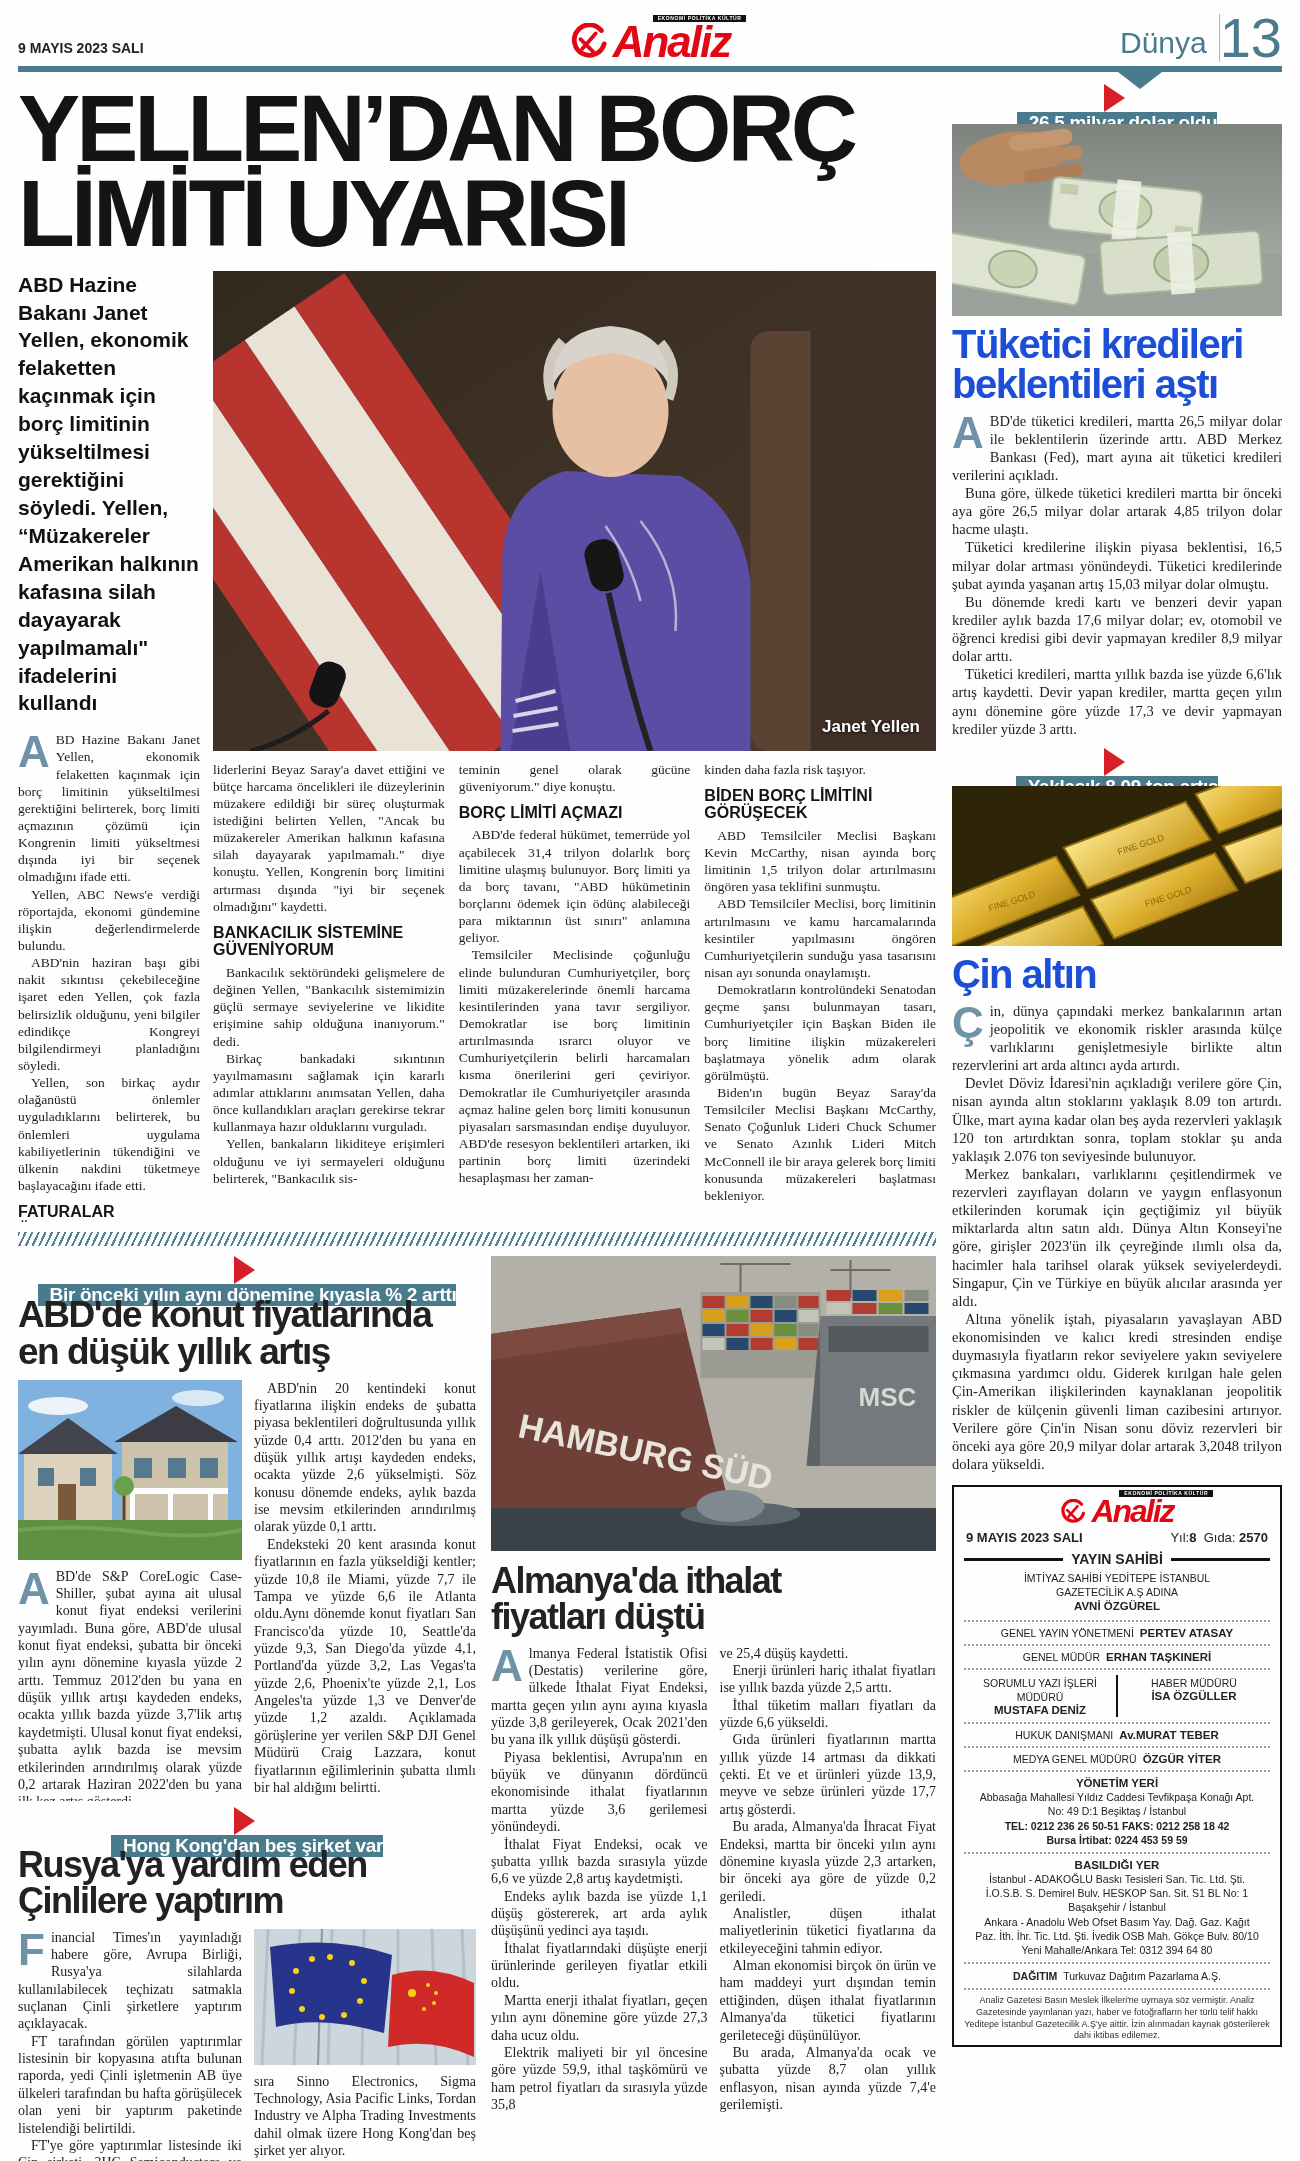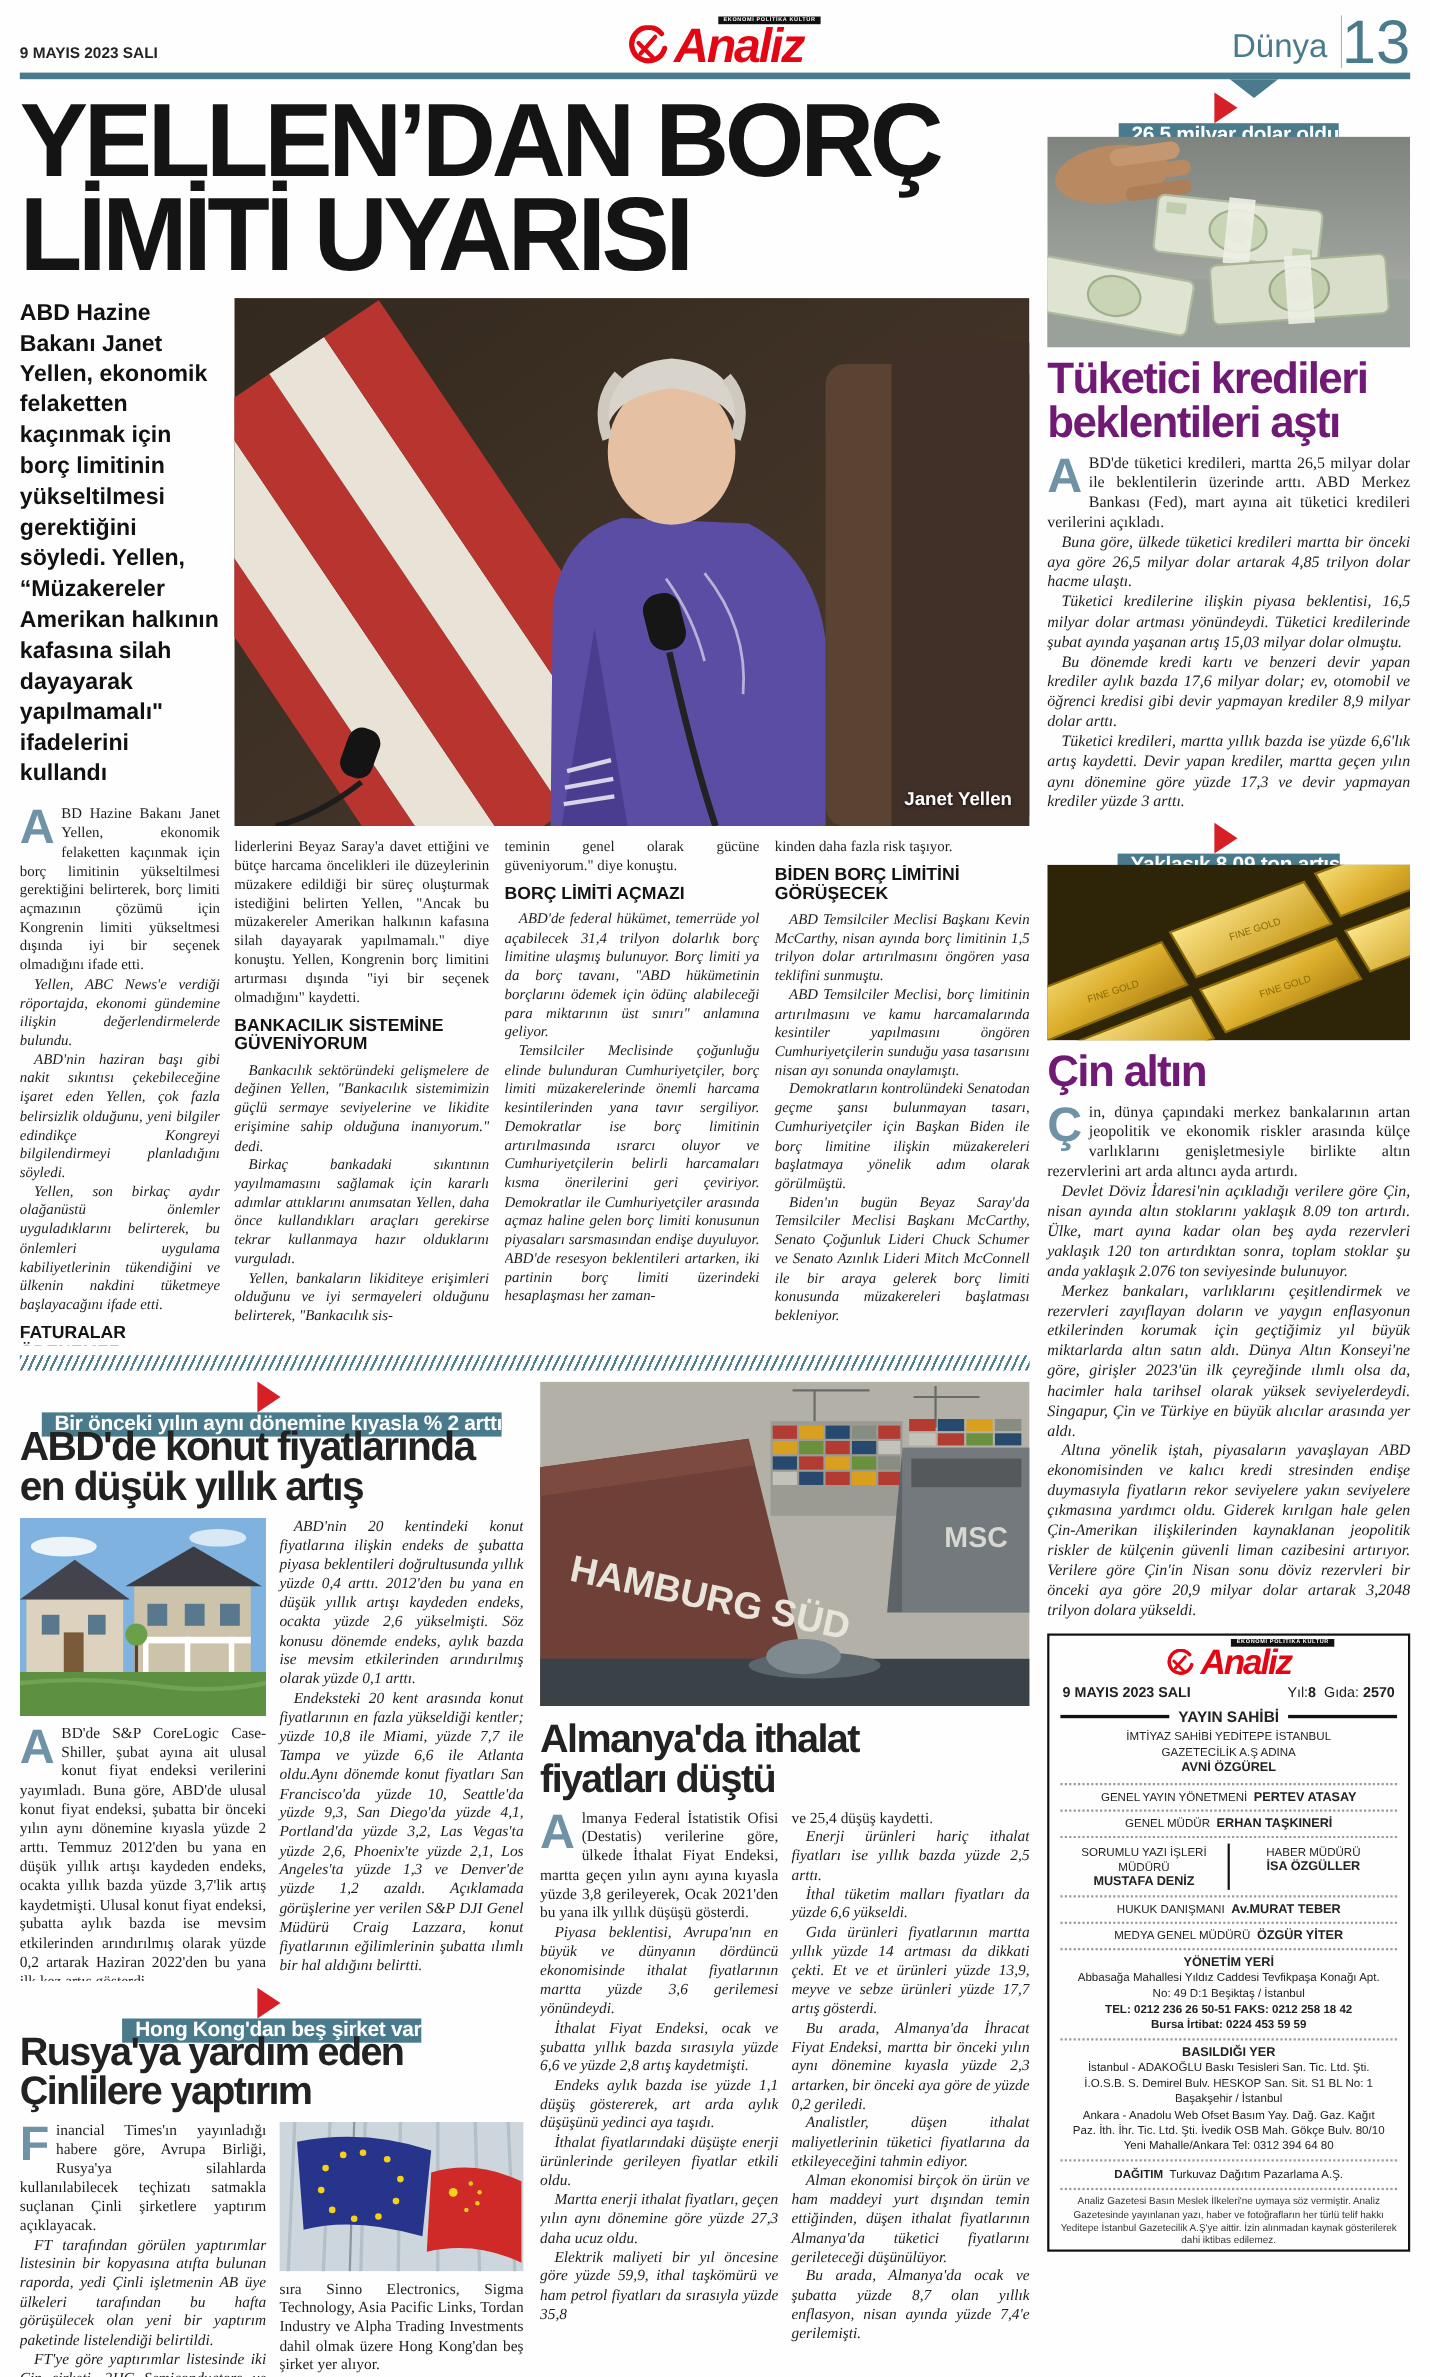--- a/index.html
+++ b/index.html
@@ -72,7 +72,7 @@
   
   .ph-money { width:100%; height:192px; }
   .ph-gold { width:100%; height:160px; margin-top:8px; }
-  .side-head { font:bold 40px/1.0 "Liberation Sans",sans-serif; color:#701a75; letter-spacing:-1.5px; margin:8px 0 8px 0; }
+  .side-head { font:bold 40px/1.0 "Liberation Sans",sans-serif; color:#1d4ed8; letter-spacing:-1.5px; margin:8px 0 8px 0; }
   .side-text .bodyp { font-size:14.5px; line-height:1.25; }
   .side-sp { margin-top:10px; }
   

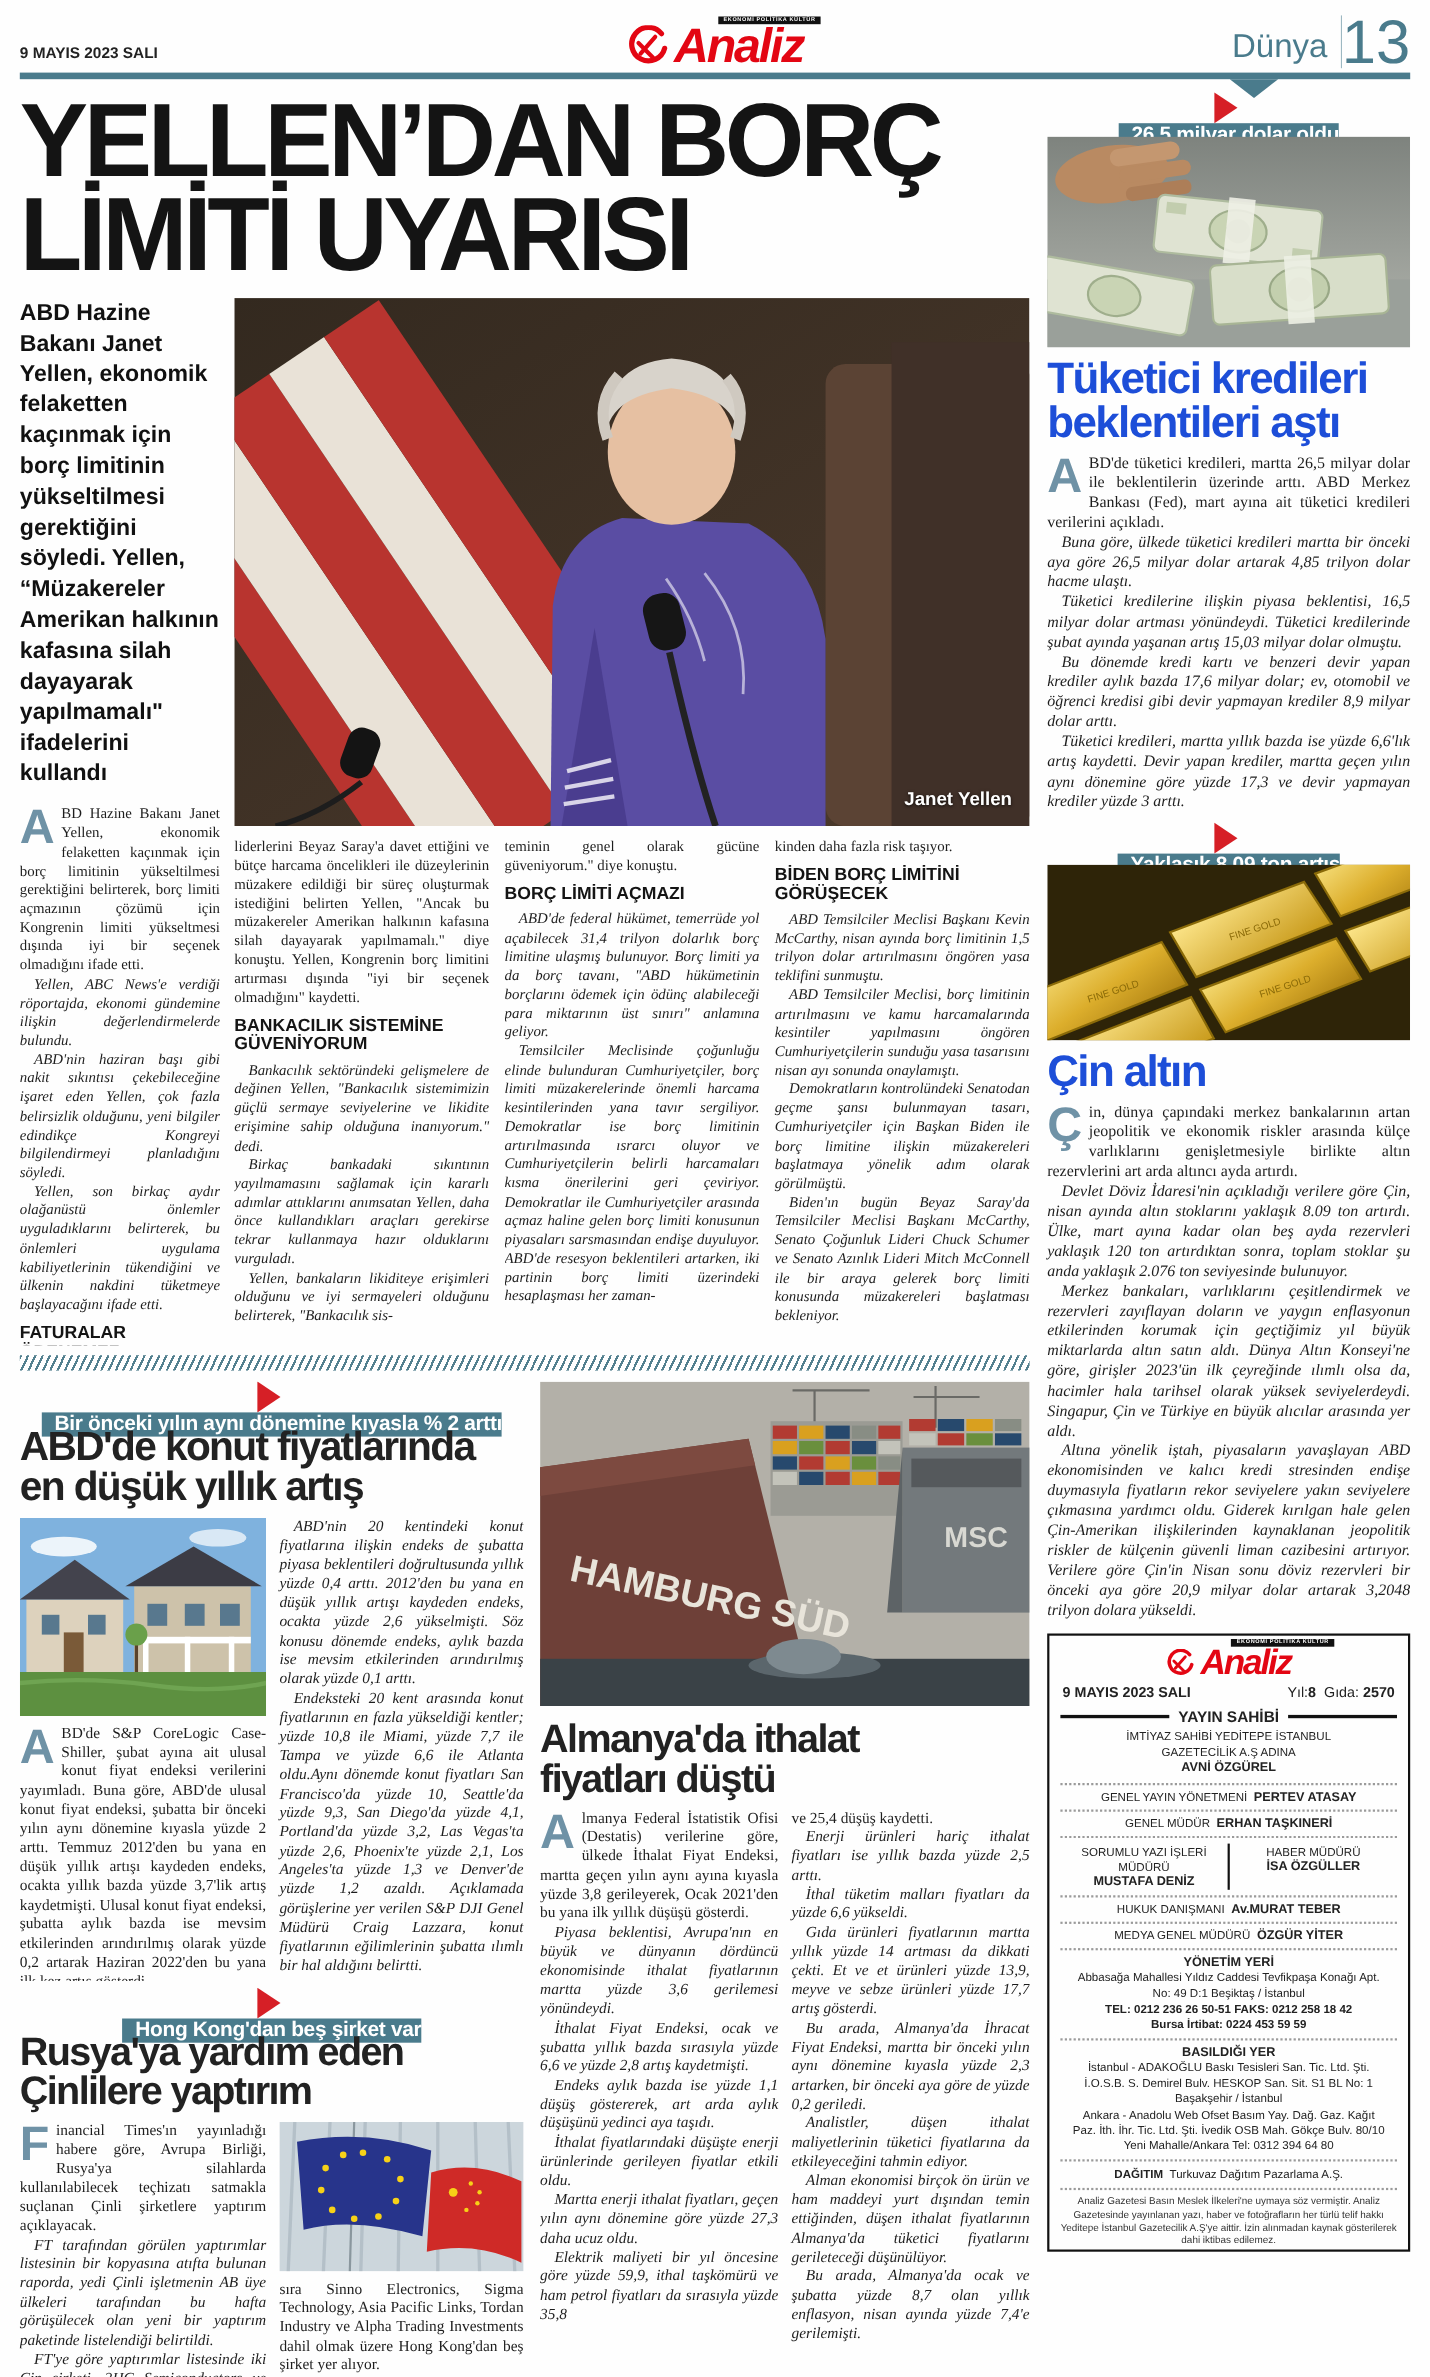--- a/index.html
+++ b/index.html
@@ -36,7 +36,7 @@
   .mcol1 { width:182px; flex:none; overflow:hidden; }
   .lead { font:600 21px/1.33 "Liberation Sans",sans-serif; color:#111; margin-bottom:14px; }
   .bodyp { font-size:13.5px; line-height:1.27; text-align:justify; }
-  .bodyp.ind { text-indent:13px;font-style:italic; }
+  .bodyp.ind { text-indent:13px; }
   .dropcap { float:left; font:bold 44px/0.82 "Liberation Sans",sans-serif; color:#6f92a6; padding:3px 6px 0 0; }
   .subhead { font:bold 16px/1.1 "Liberation Sans",sans-serif; color:#141414; margin:9px 0 5px 0; }
   .main-right { flex:1; min-width:0; }

